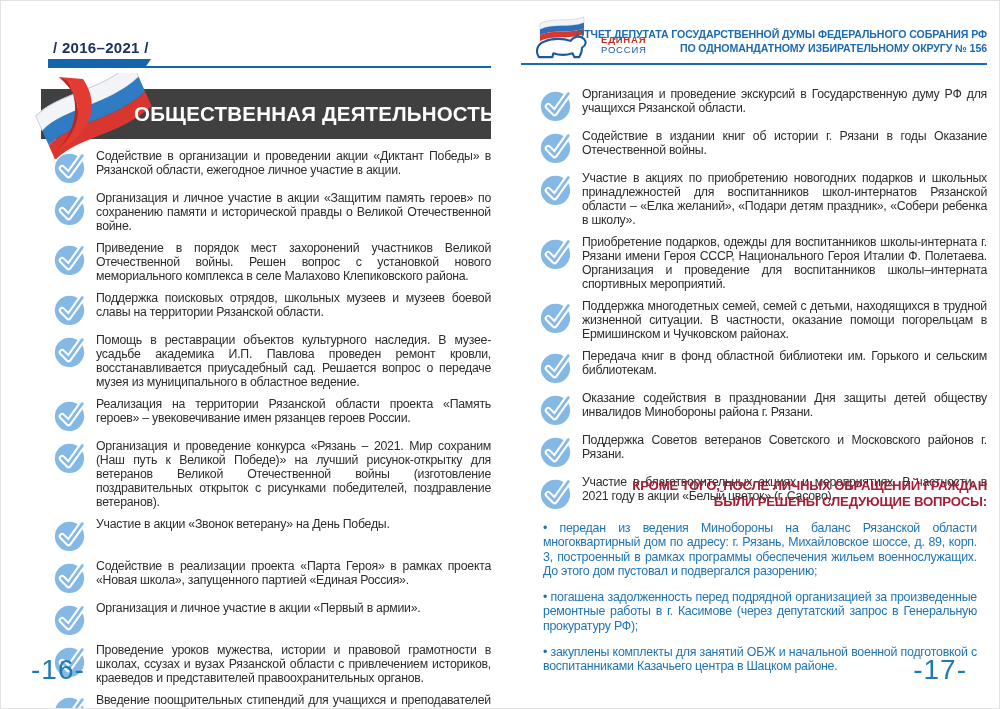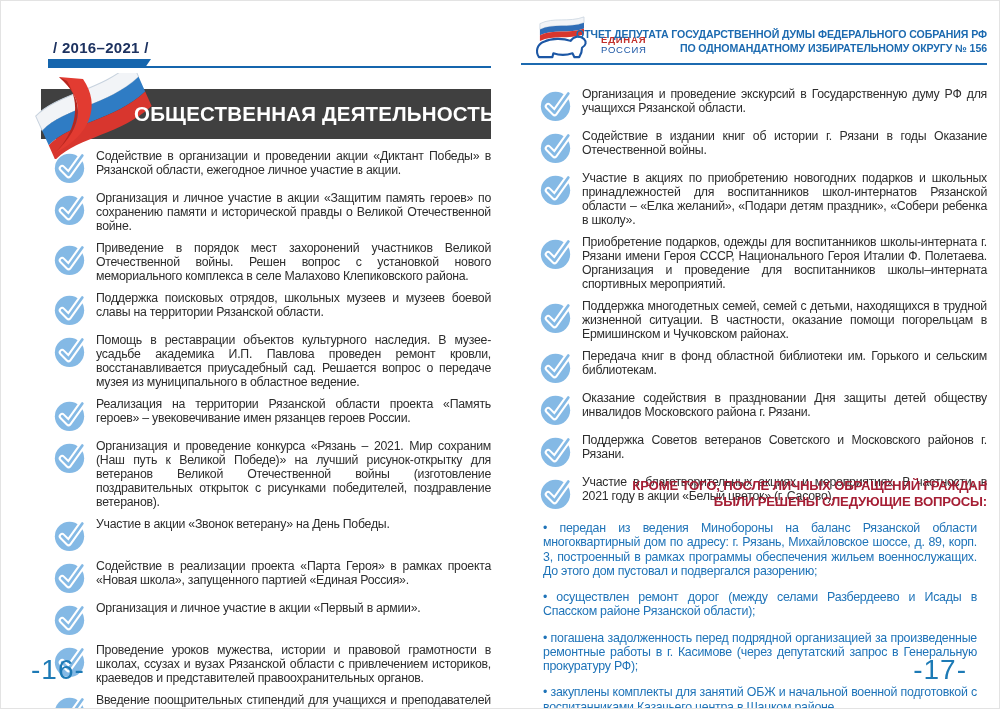--- a/index.html
+++ b/index.html
@@ -253,7 +253,7 @@
         <svg class="check-icon" viewBox="0 0 34 36">
             <use href="#checkmark"></use>
           </svg>
-        <p>Оказание содействия в праздновании Дня защиты детей обществу инвалидов Московского района г. Рязани.</p>
+        <p>Оказание содействия в праздновании Дня защиты детей обществу инвалидов Минобороны района г. Рязани.</p>
       </div>
       <div class="check-item">
         <svg class="check-icon" viewBox="0 0 34 36">

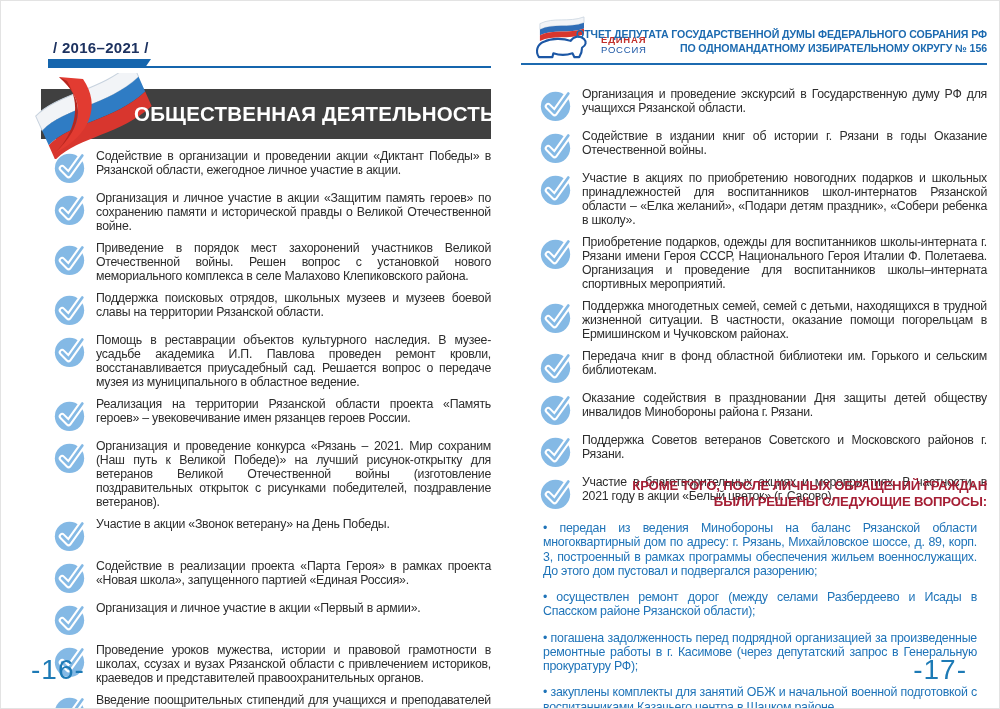--- a/index.html
+++ b/index.html
@@ -276,7 +276,6 @@
 
     <div class="bullets">
       <p>• передан из ведения Минобороны на баланс Рязанской области многоквартирный дом по адресу: г. Рязань, Михайловское шоссе, д. 89, корп. 3, построенный в рамках программы обеспечения жильем военнослужащих. До этого дом пустовал и подвергался разорению;</p>
-      <p>• осуществлен ремонт дорог (между селами Разбердеево и Исады в Спасском районе Рязанской области);</p>
       <p>• погашена задолженность перед подрядной организацией за произведенные ремонтные работы в г. Касимове (через депутатский запрос в Генеральную прокуратуру РФ);</p>
       <p>• закуплены комплекты для занятий ОБЖ и начальной военной подготовкой с воспитанниками Казачьего центра в Шацком районе.</p>
     </div>

